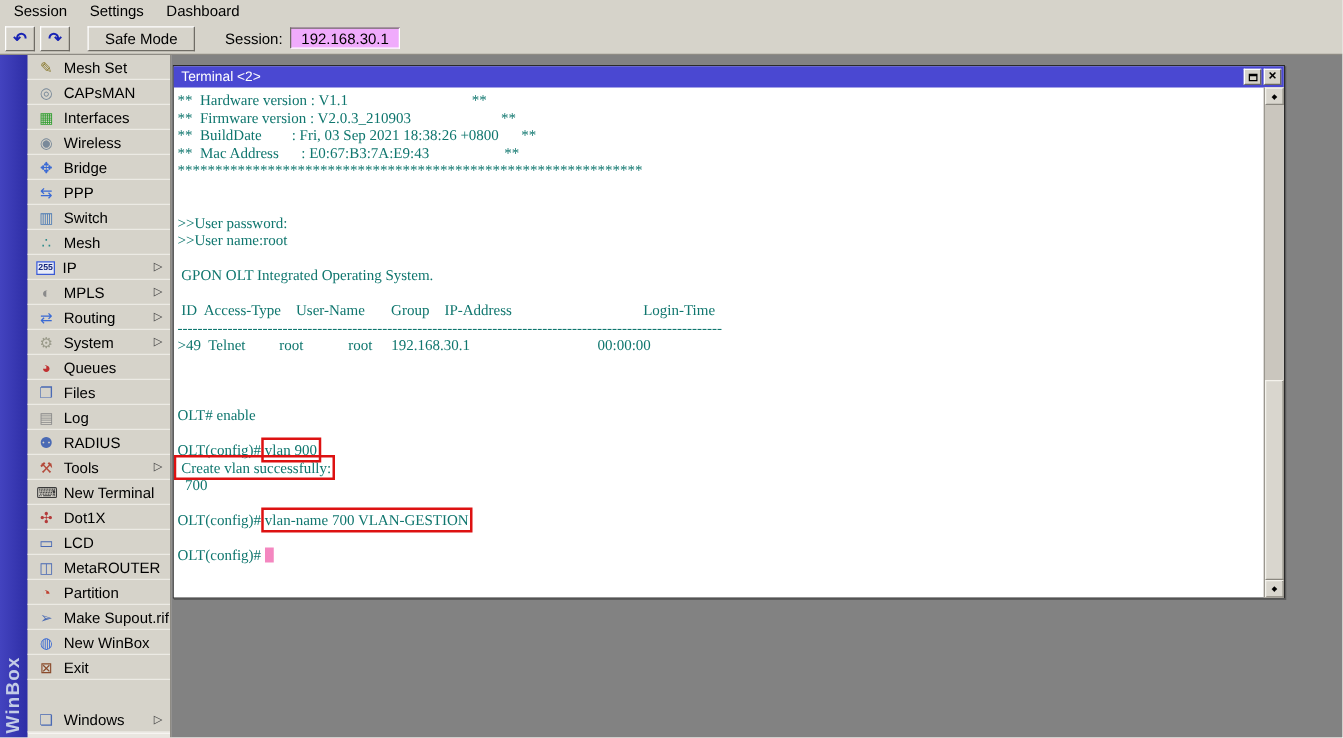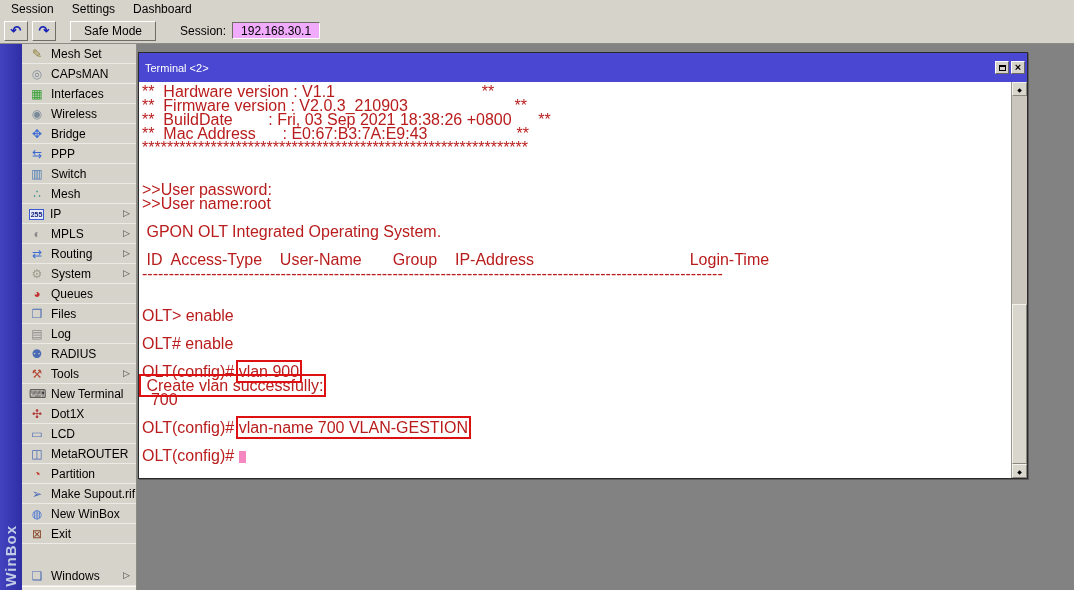--- a/index.html
+++ b/index.html
@@ -54,7 +54,7 @@
   .window{position:absolute;left:1px;top:8px;width:890px;height:427px;
     border:1px solid #2a2a2a;background:#ffffff;display:flex;flex-direction:column;
     box-shadow:1px 1px 0 #5c5c5c;}
-  .titlebar{height:29px;flex:none;background:var(--titlebar);color:#fff;
+  .titlebar{height:17px;flex:none;background:var(--titlebar);color:#fff;
     display:flex;align-items:center;padding:0 2px 0 6px;font-size:11px;}
   .titlebar .title{flex:1;}
   .wbtn{width:14px;height:13px;margin-left:2px;background:var(--chrome);

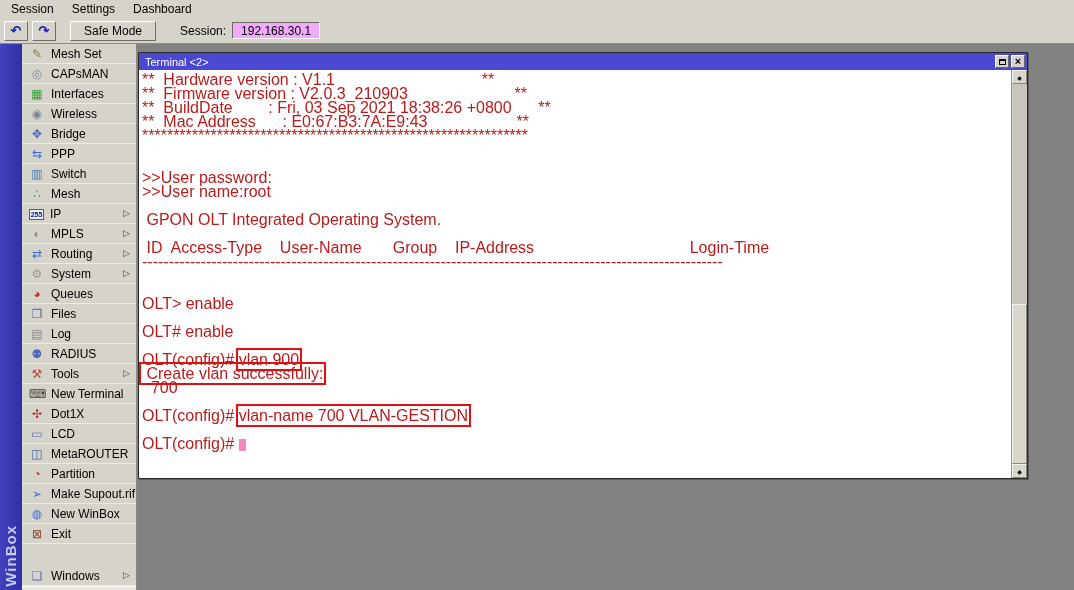--- a/index.html
+++ b/index.html
@@ -63,8 +63,8 @@
     font-size:11px;font-weight:bold;line-height:1;cursor:default;}
   .maxg{width:7px;height:6px;border:1px solid #000;border-top-width:2px;}
   .content{flex:1;display:flex;min-height:0;}
-  .term{flex:1;font-family:Liberation Sans, sans-serif;font-size:16px;line-height:14px;
-    padding:3px 0 0 3px;color:#b91c1c;overflow:hidden;}
+  .term{flex:1;font-family:Liberation Serif, serif;font-size:12px;line-height:14px;
+    padding:3px 0 0 3px;color:#0f766e;overflow:hidden;}
   .tline{height:14px;white-space:pre;}
   .mark{outline:2px solid var(--mark);outline-offset:1px;}
   .cursor{display:inline-block;width:7px;height:12px;background:var(--cursor);vertical-align:-2px;}

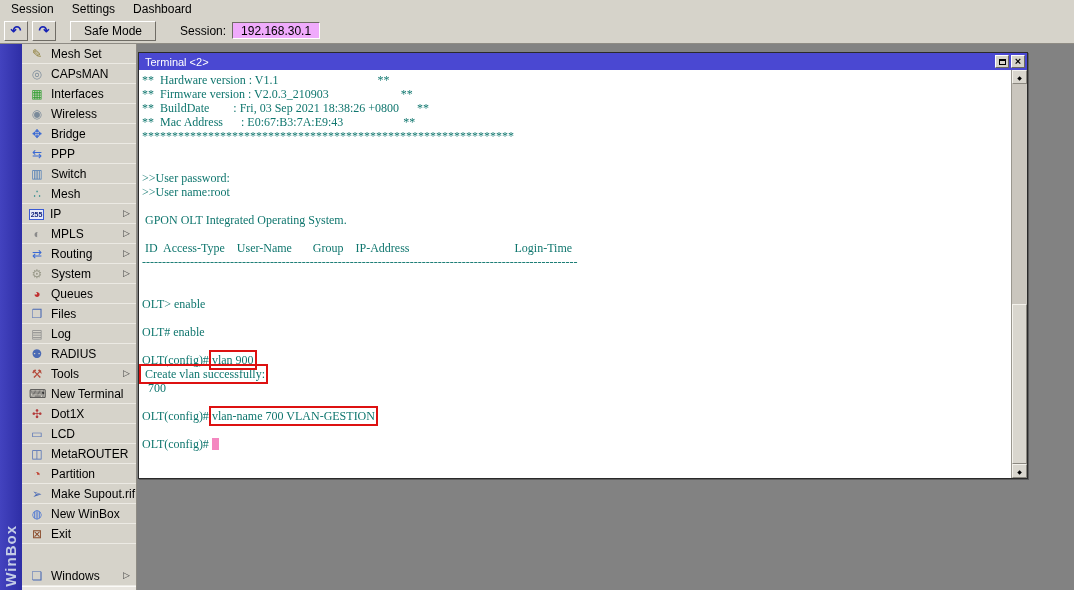--- a/index.html
+++ b/index.html
@@ -242,6 +242,7 @@
             <div class="tline"></div>
             <div class="tline"><span> ID  Access-Type    User-Name       Group    IP-Address                                   Login-Time</span></div>
             <div class="tline"><span>-------------------------------------------------------------------------------------------------------------</span></div>
+            <div class="tline"><span>&gt;49  Telnet         root            root     192.168.30.1                                  00:00:00</span></div>
             <div class="tline"></div>
             <div class="tline"></div>
             <div class="tline"><span>OLT&gt; enable</span></div>

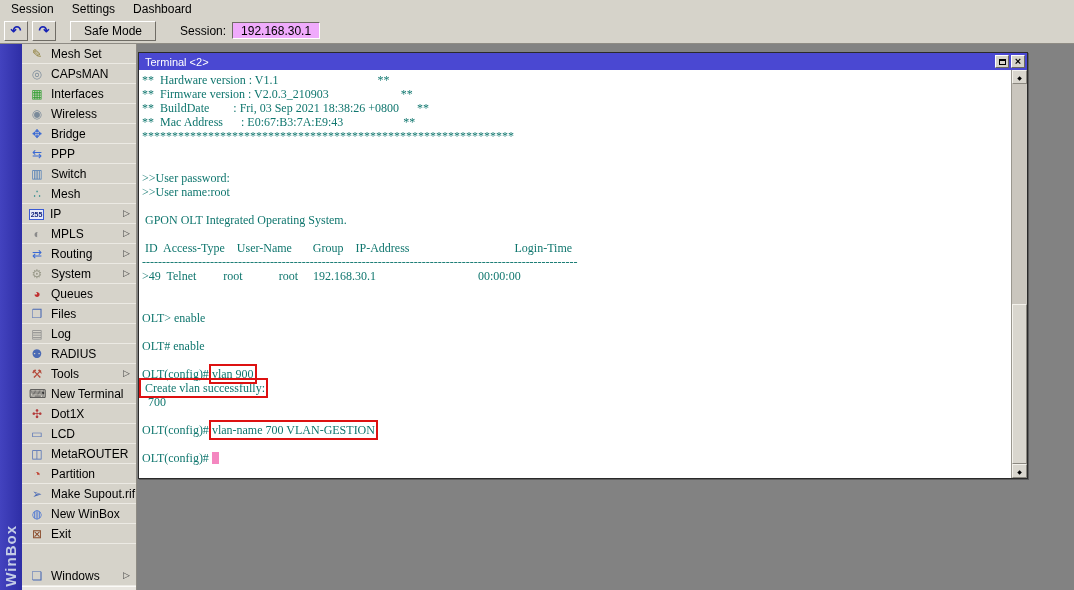--- a/index.html
+++ b/index.html
@@ -245,7 +245,6 @@
             <div class="tline"><span>&gt;49  Telnet         root            root     192.168.30.1                                  00:00:00</span></div>
             <div class="tline"></div>
             <div class="tline"></div>
-            <div class="tline"><span>OLT&gt; enable</span></div>
             <div class="tline"></div>
             <div class="tline"><span>OLT# enable</span></div>
             <div class="tline"></div>

